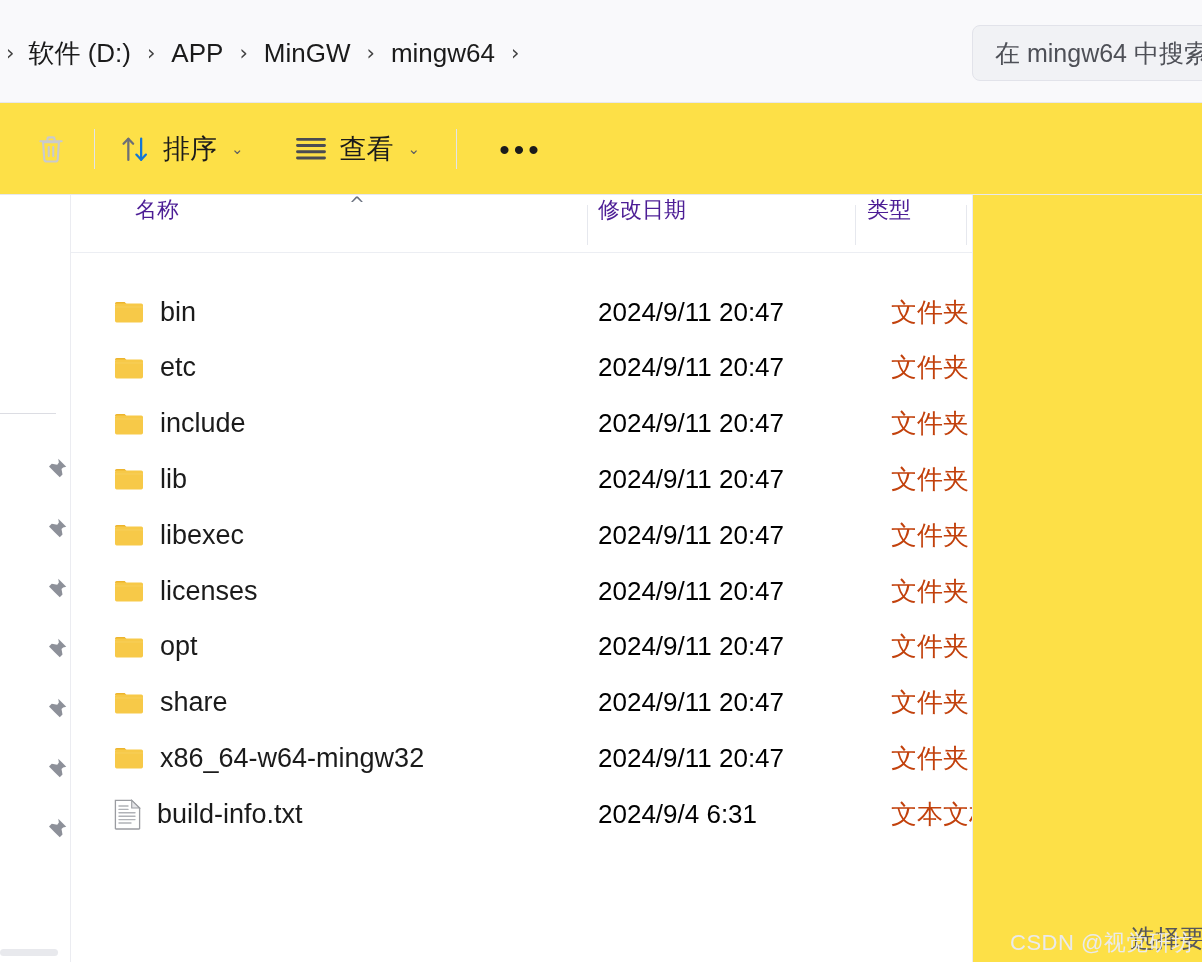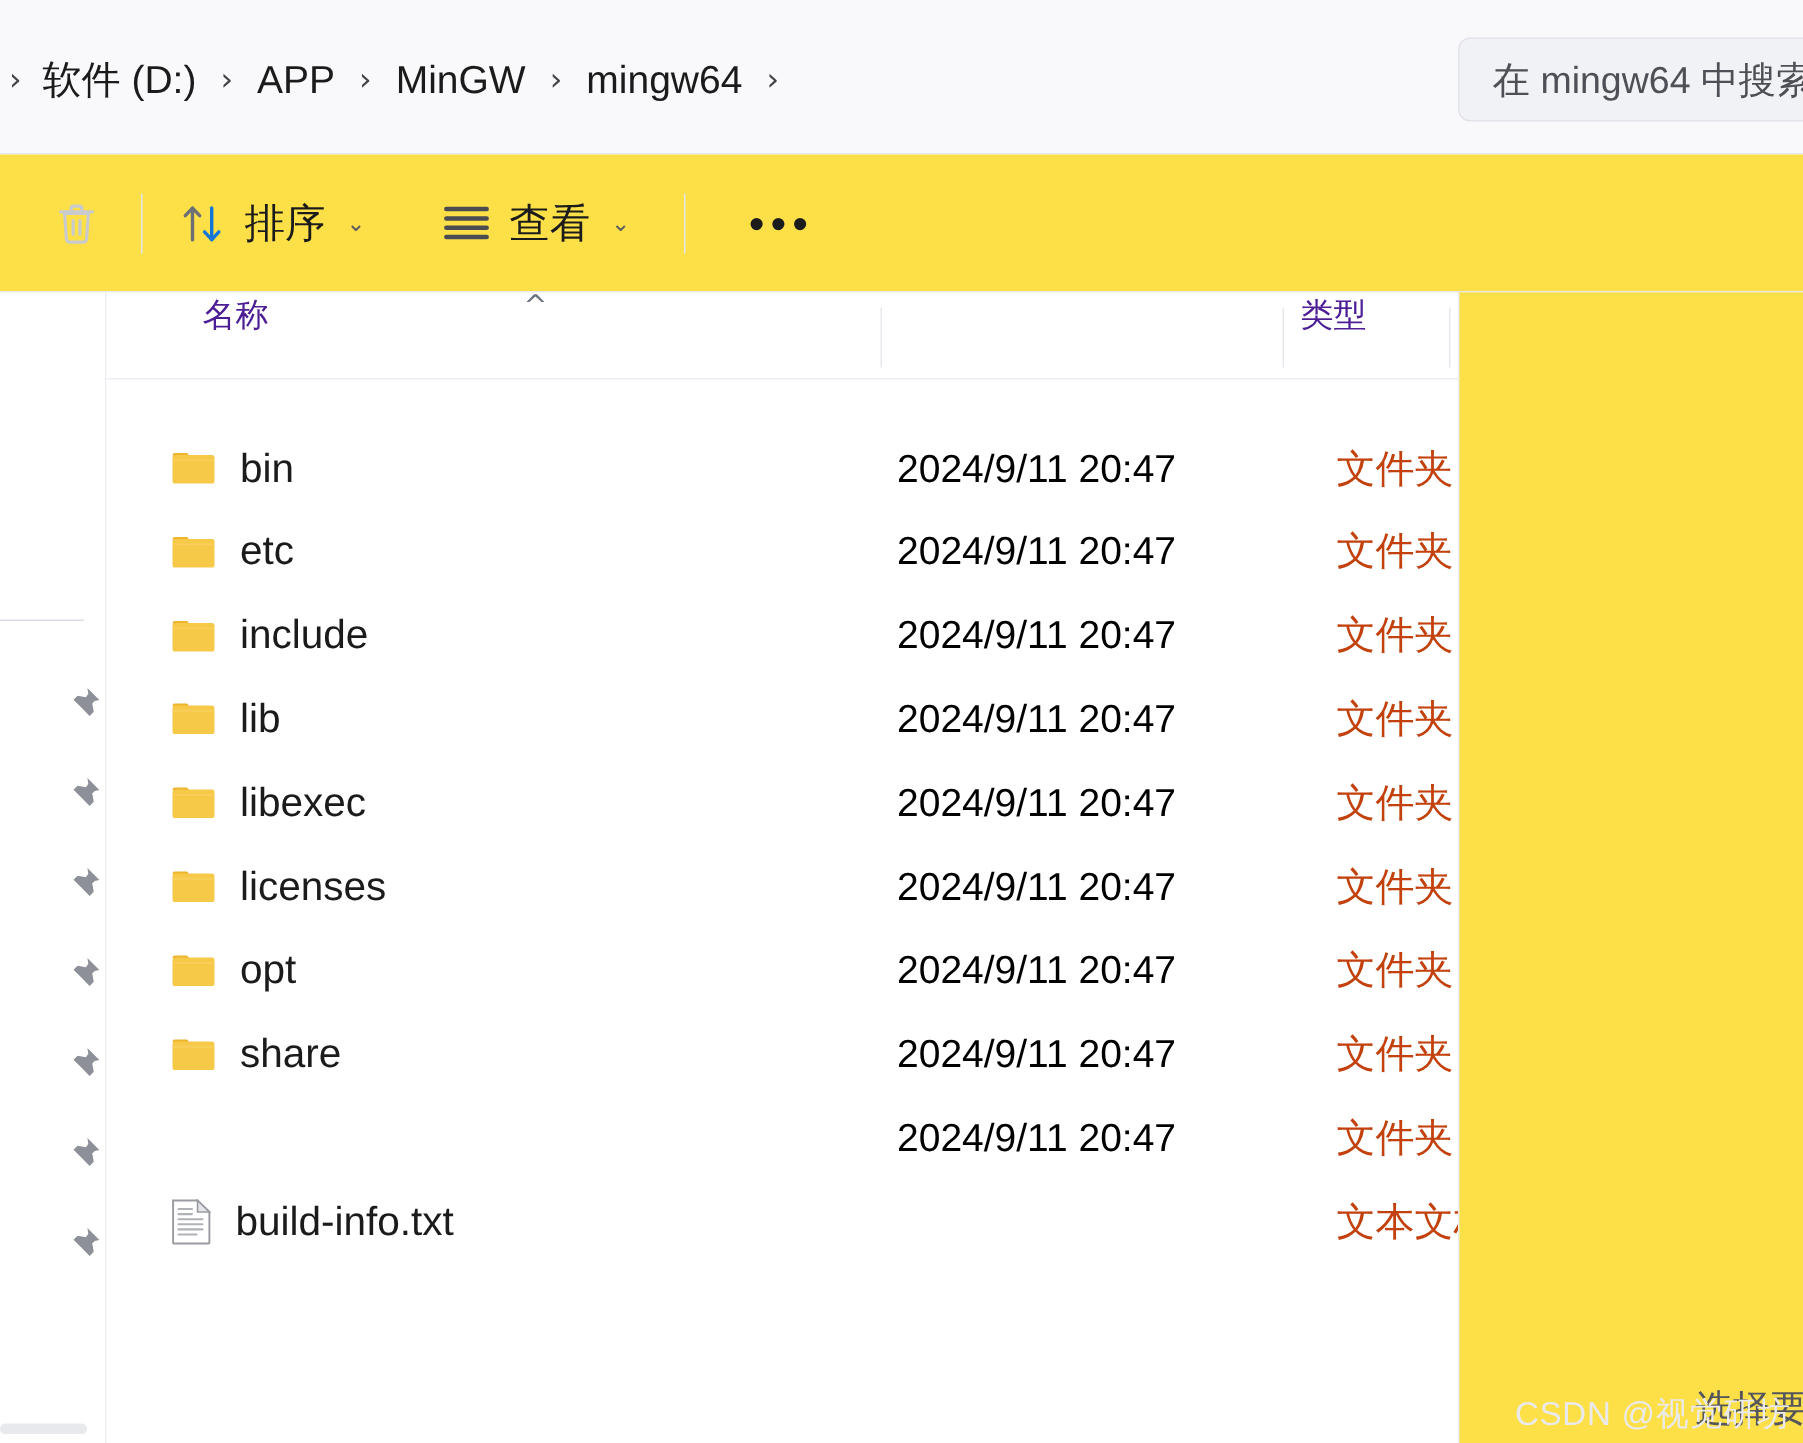--- a/index.html
+++ b/index.html
@@ -379,6 +379,9 @@
         <span>名称</span>
       </div>
       <div class="colsep" style="left:516px"></div>
+      <div class="colh colh-date">
+        <span>修改日期</span>
+      </div>
       <div class="colsep" style="left:784px"></div>
       <div class="colh colh-type">
         <span>类型</span>

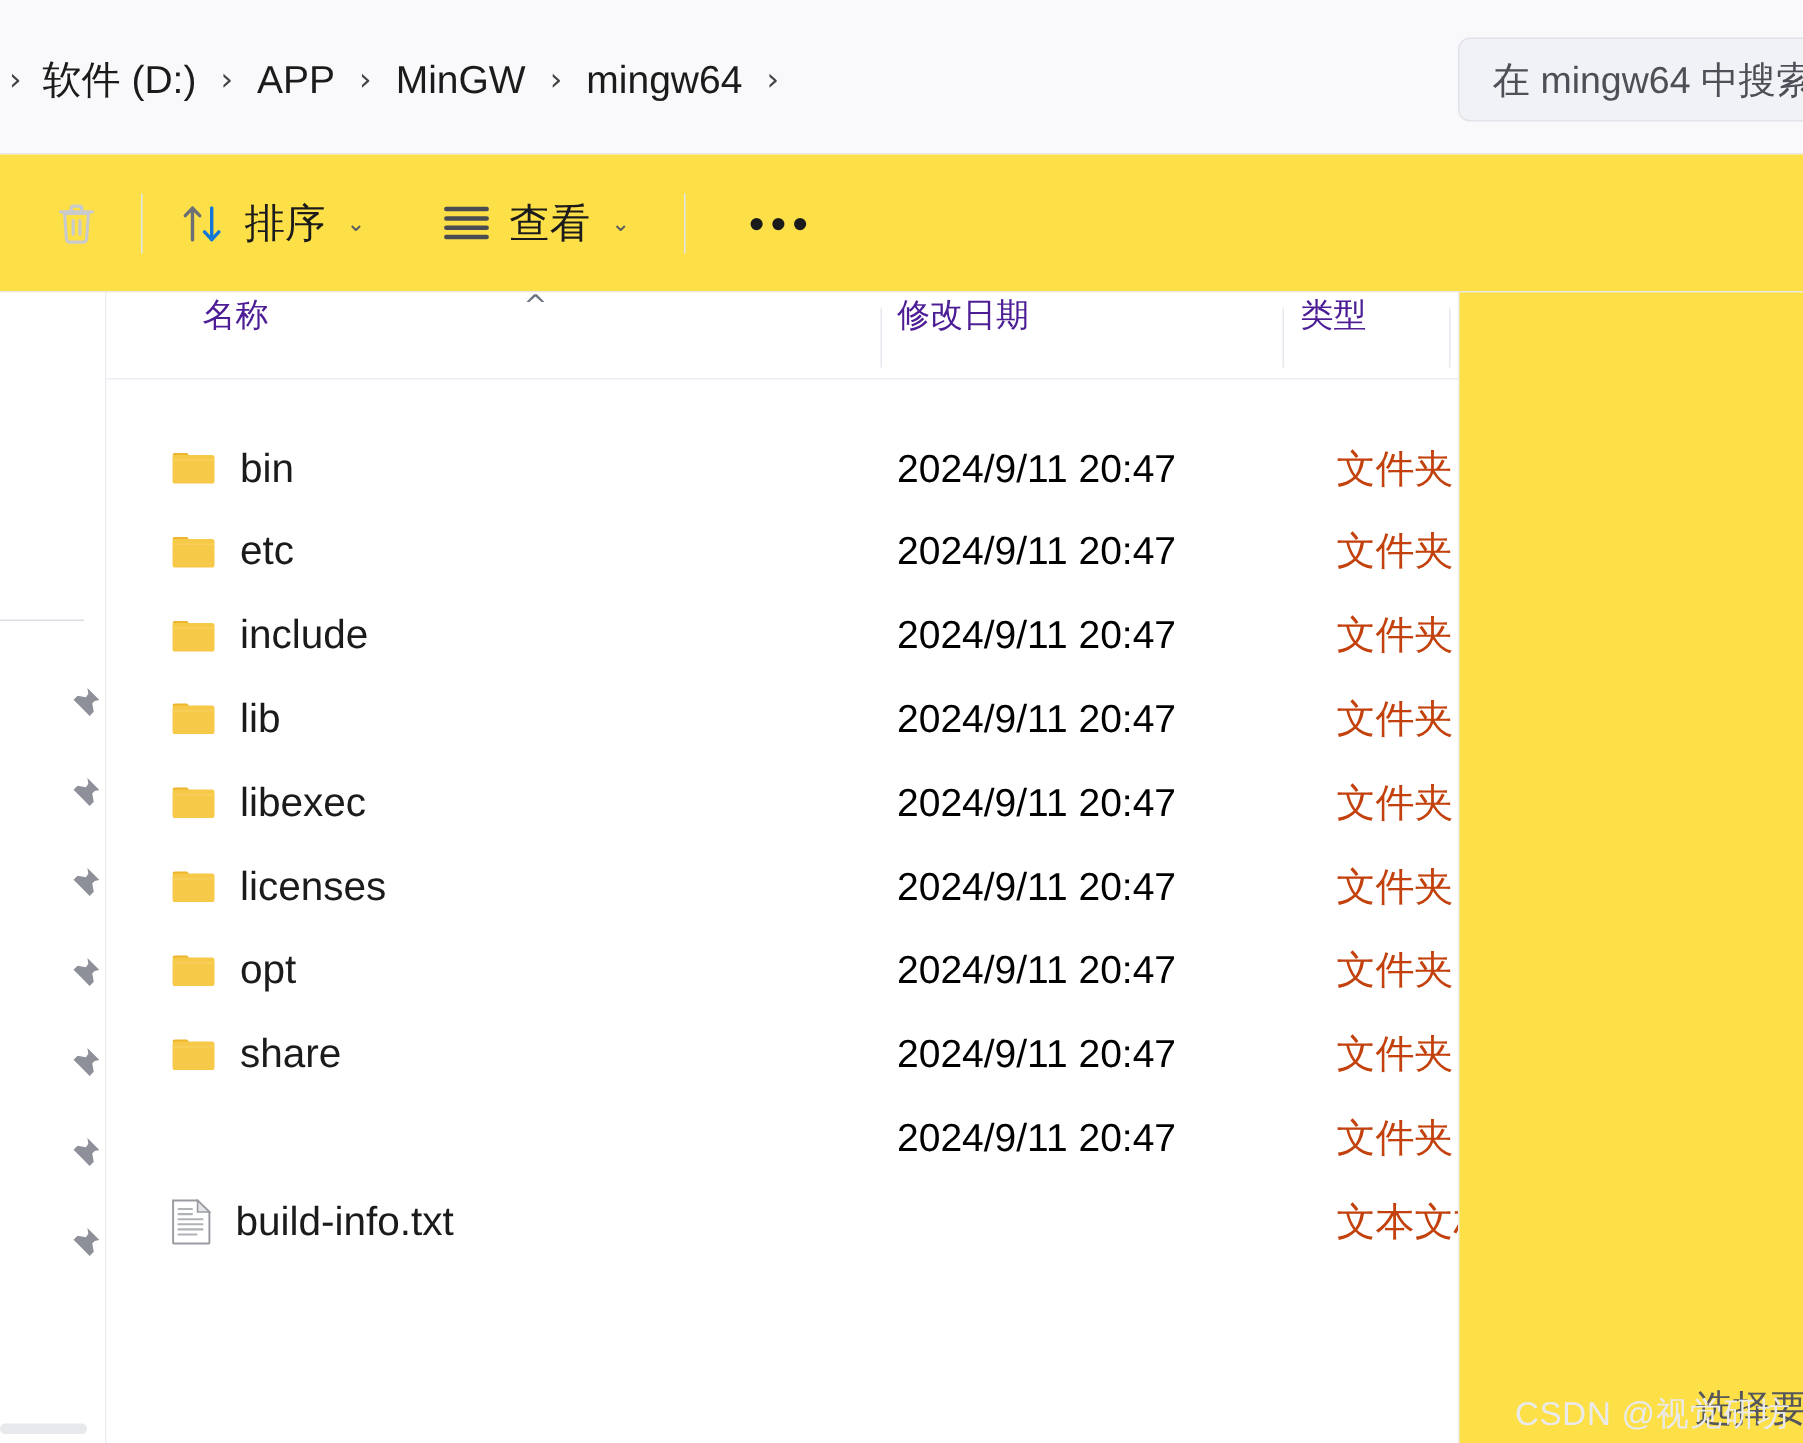--- a/index.html
+++ b/index.html
@@ -487,6 +487,14 @@
           <span class="cell-type">文件夹</span>
         </div>
         <div class="row" style="top: 477.4px;">
+          <div class="cell-name">
+            <svg width="30" height="26" viewBox="0 0 30 26">
+              <path d="M1 4.6a1.6 1.6 0 0 1 1.6-1.6h8.1l2.2 2.5H2.6A1.6 1.6 0 0 1 1 3.9z" fill="#edb42d"></path>
+              <path d="M1 6.1a1.7 1.7 0 0 1 1.7-1.7h24.6A1.7 1.7 0 0 1 29 6.1v15.6a1.7 1.7 0 0 1-1.7 1.7H2.7A1.7 1.7 0 0 1 1 21.7z" fill="#f7c948"></path>
+              <path d="M1 7.4h28v1.1H1z" fill="#f9d469" opacity=".55"></path>
+            </svg>
+            <span class="rowname">x86_64-w64-mingw32</span>
+          </div>
           <span class="cell-date">2024/9/11 20:47</span>
           <span class="cell-type">文件夹</span>
         </div>

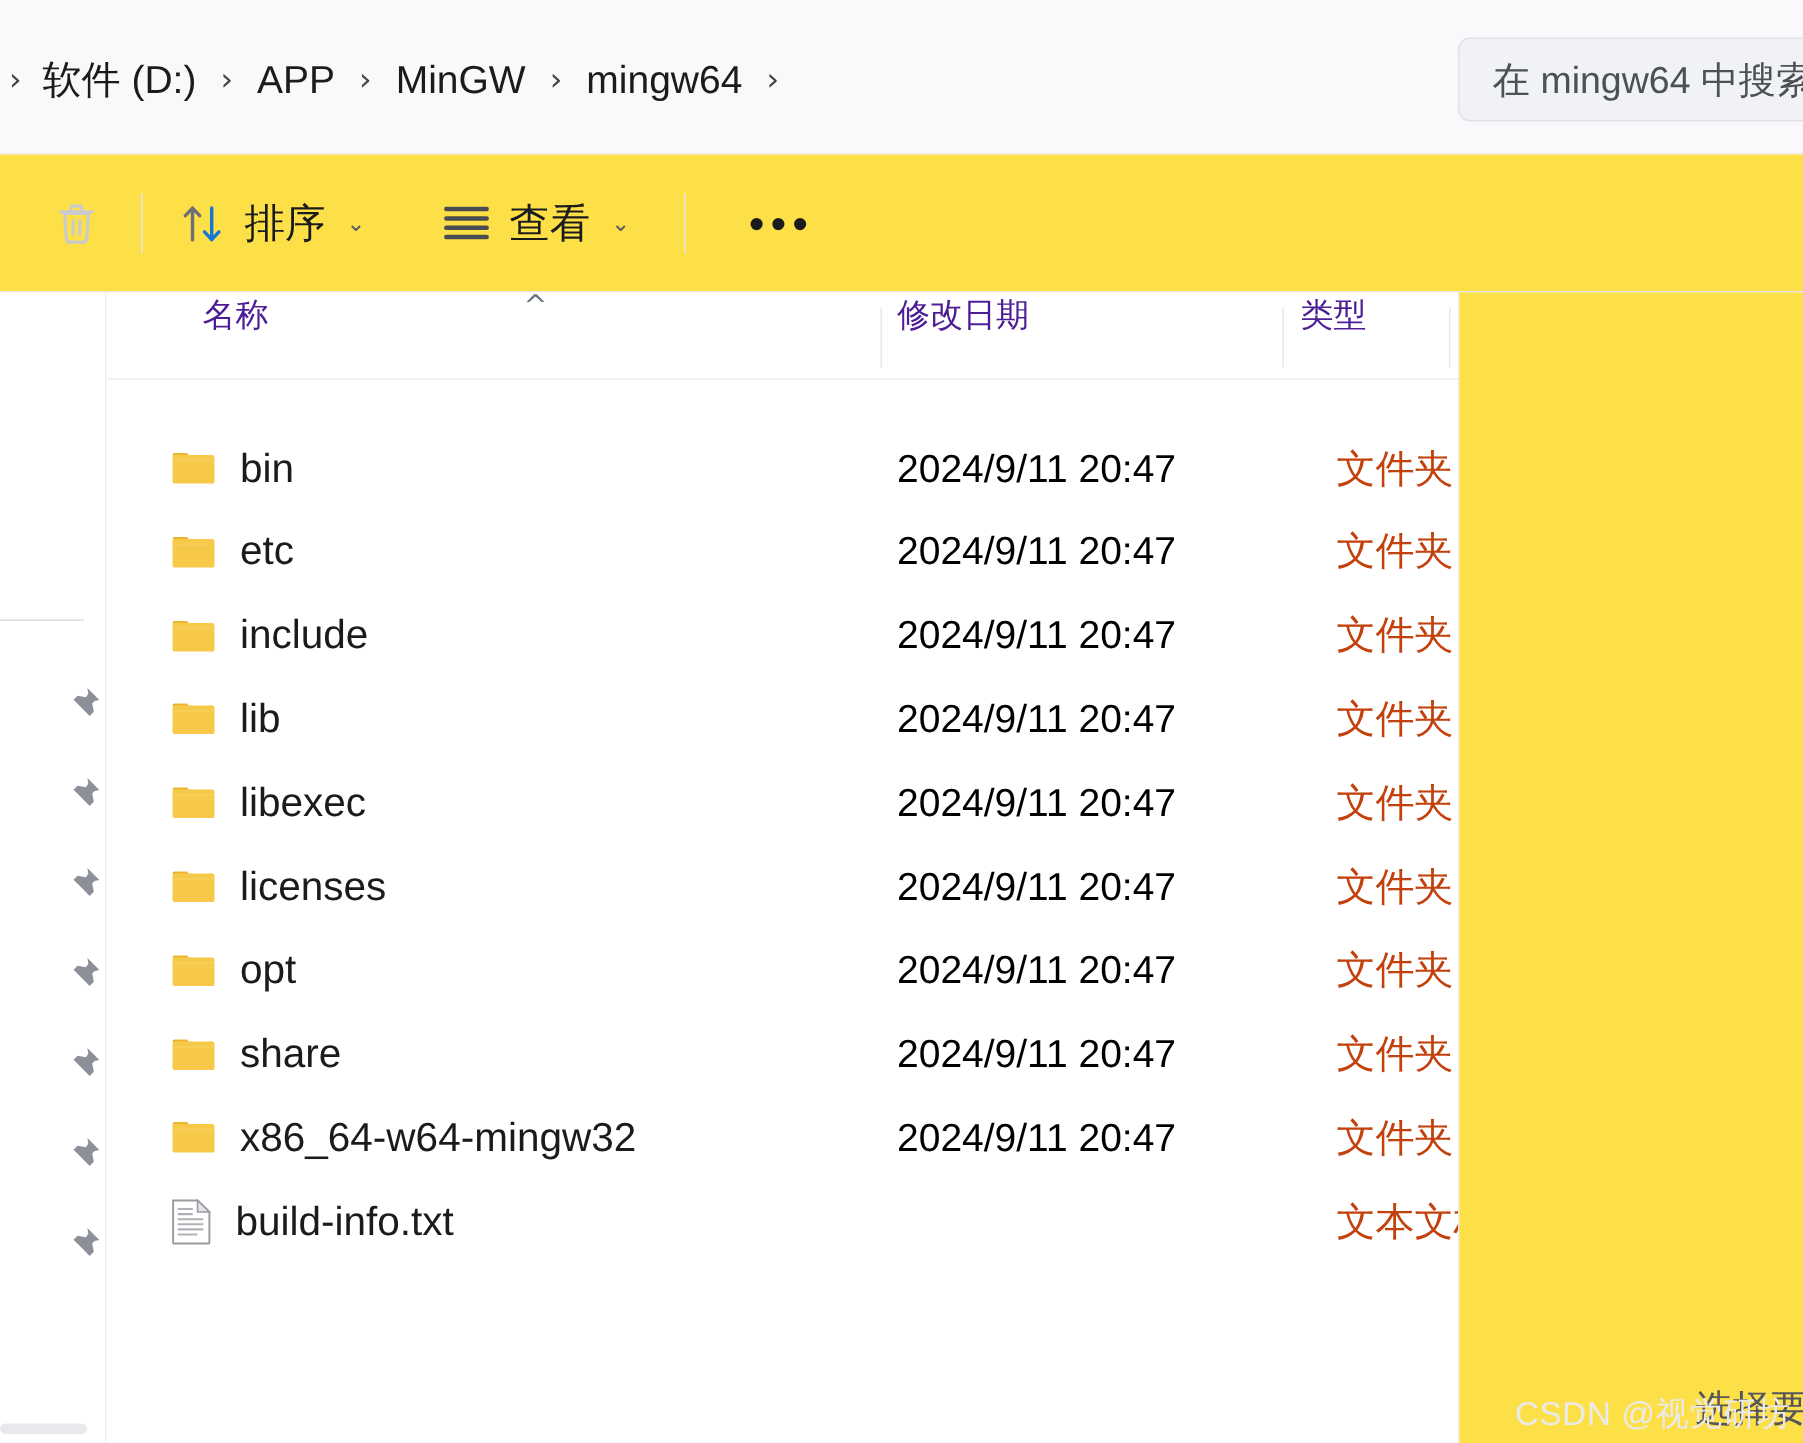--- a/index.html
+++ b/index.html
@@ -507,6 +507,7 @@
             </svg>
             <span class="rowname">build-info.txt</span>
           </div>
+          <span class="cell-date">2024/9/4 6:31</span>
           <span class="cell-type">文本文档</span>
         </div>
       </div>

